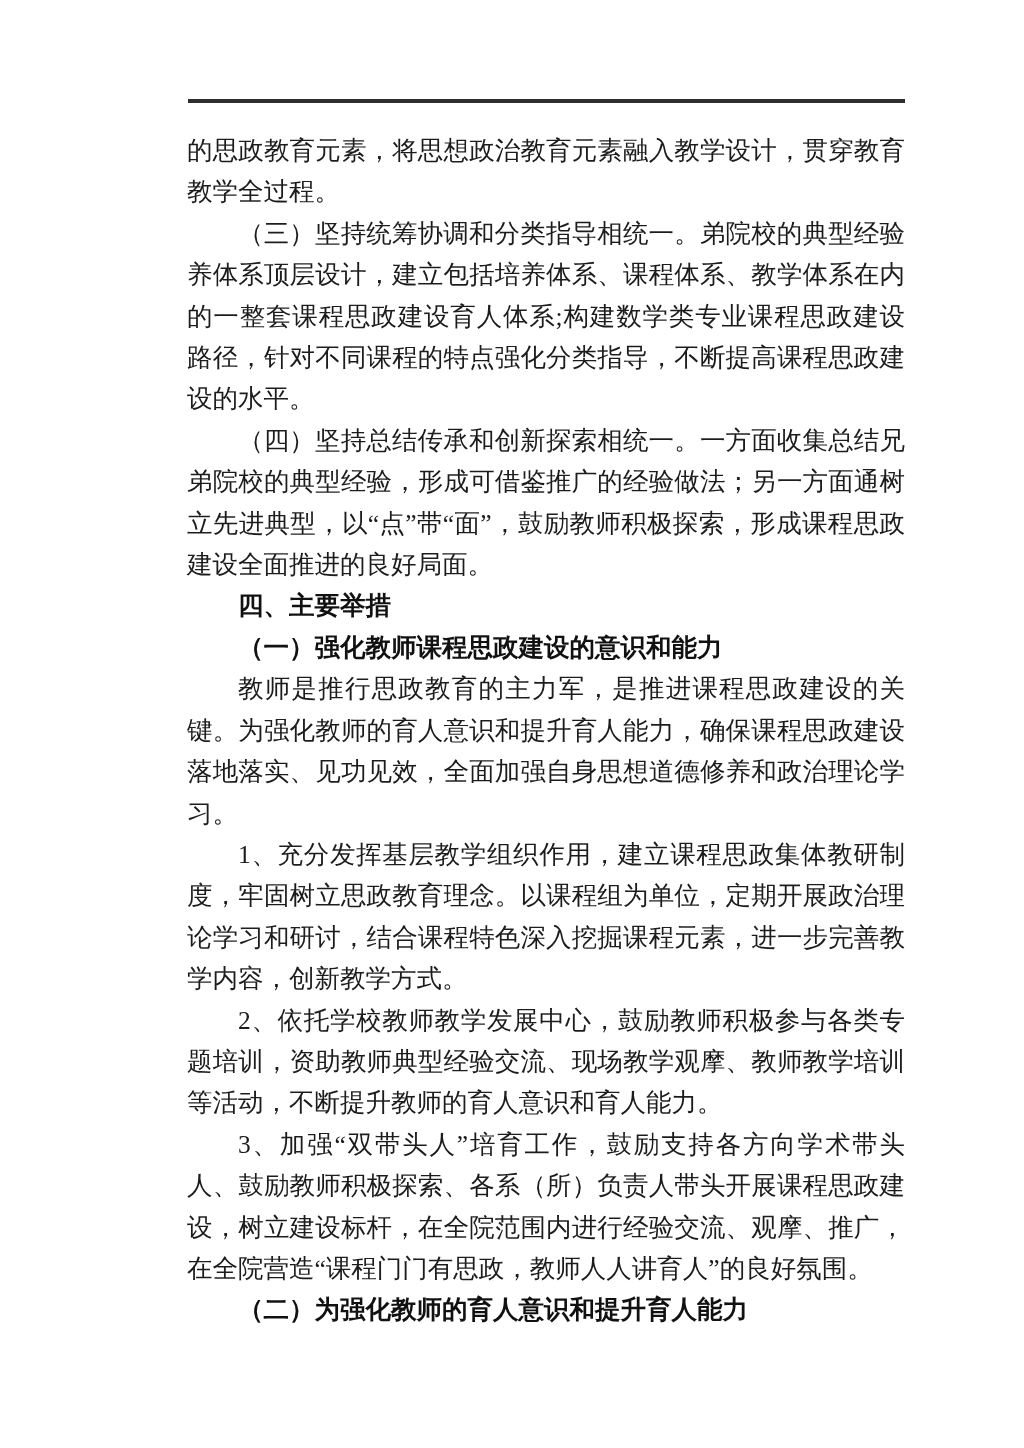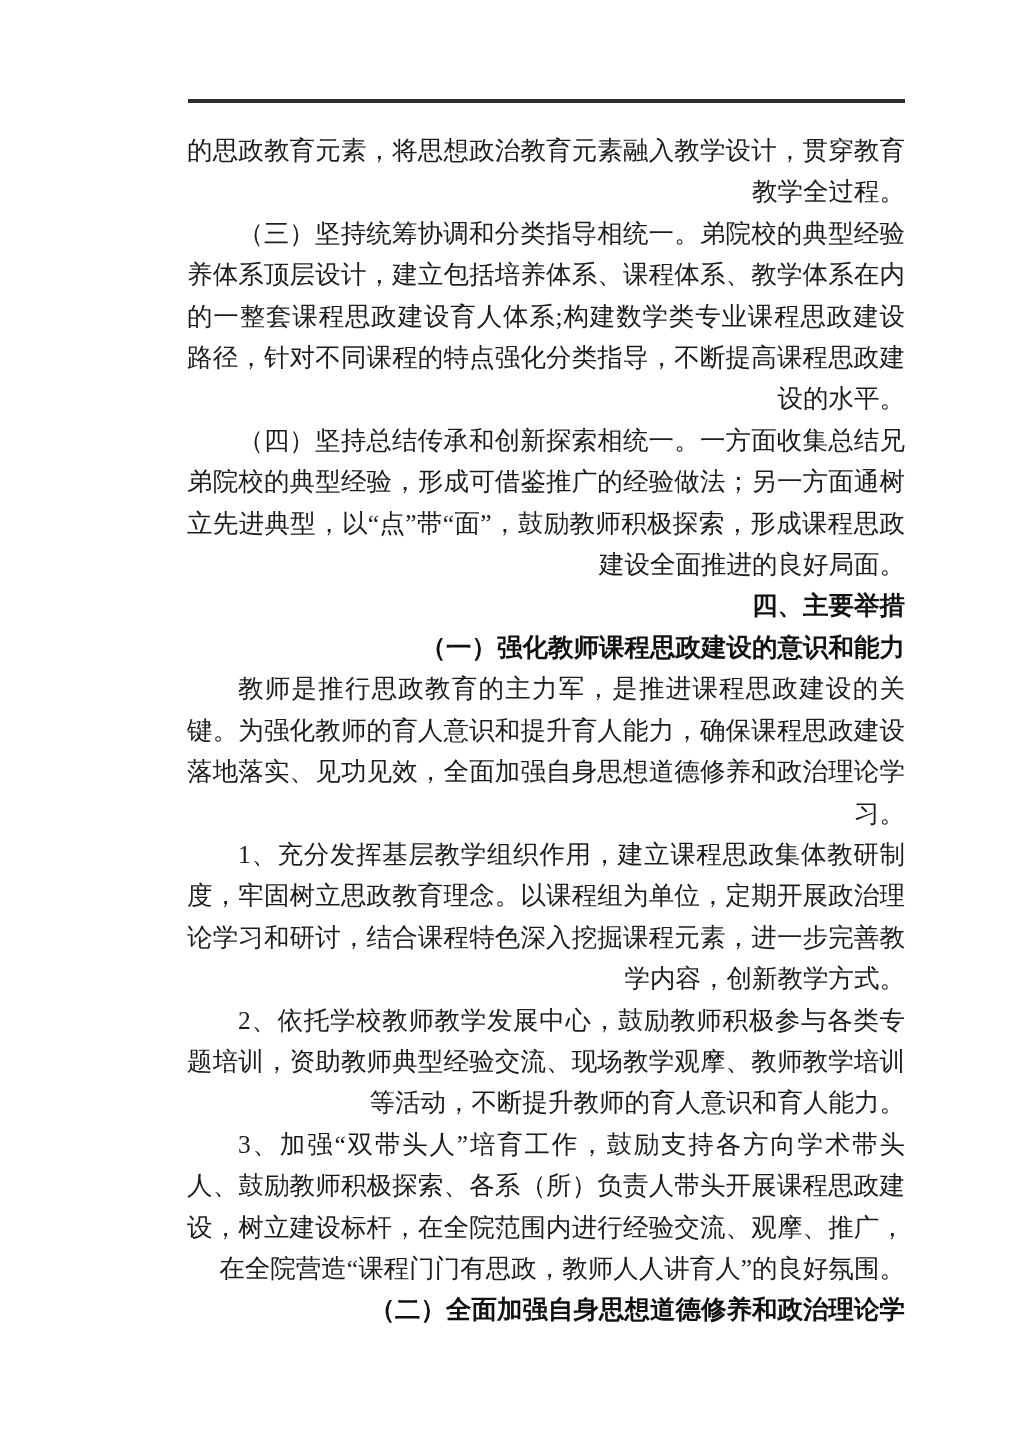--- a/index.html
+++ b/index.html
@@ -30,7 +30,7 @@
     line-height: 41.4px;
   }
   .ln {
-    text-align: right;
+    text-align: left;
     white-space: normal;
   }
   .fill {

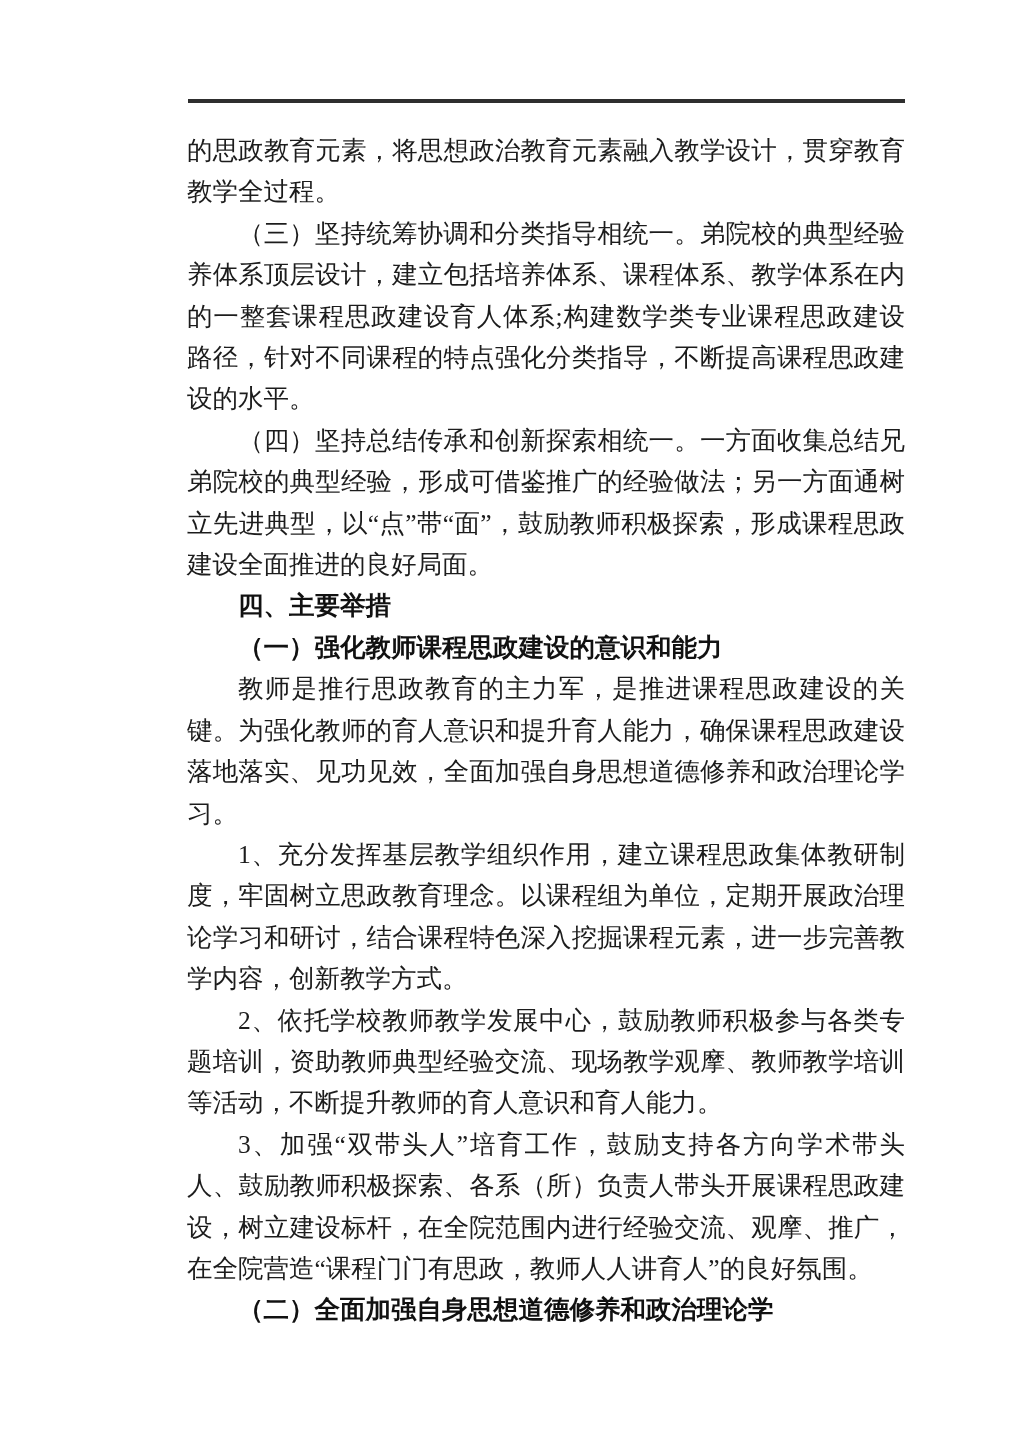--- a/index.html
+++ b/index.html
@@ -80,7 +80,7 @@
     <div class="ln fill">人、鼓励教师积极探索、各系（所）负责人带头开展课程思政建</div>
     <div class="ln fill">设，树立建设标杆，在全院范围内进行经验交流、观摩、推广，</div>
     <div class="ln">在全院营造“课程门门有思政，教师人人讲育人”的良好氛围。</div>
-    <div class="ln ind head">（二）全面加强自身思想道德修养和政治理论学</div>
+    <div class="ln ind head">（二）为强化教师的育人意识和提升育人能力</div>
   </div>
 </div>
 

